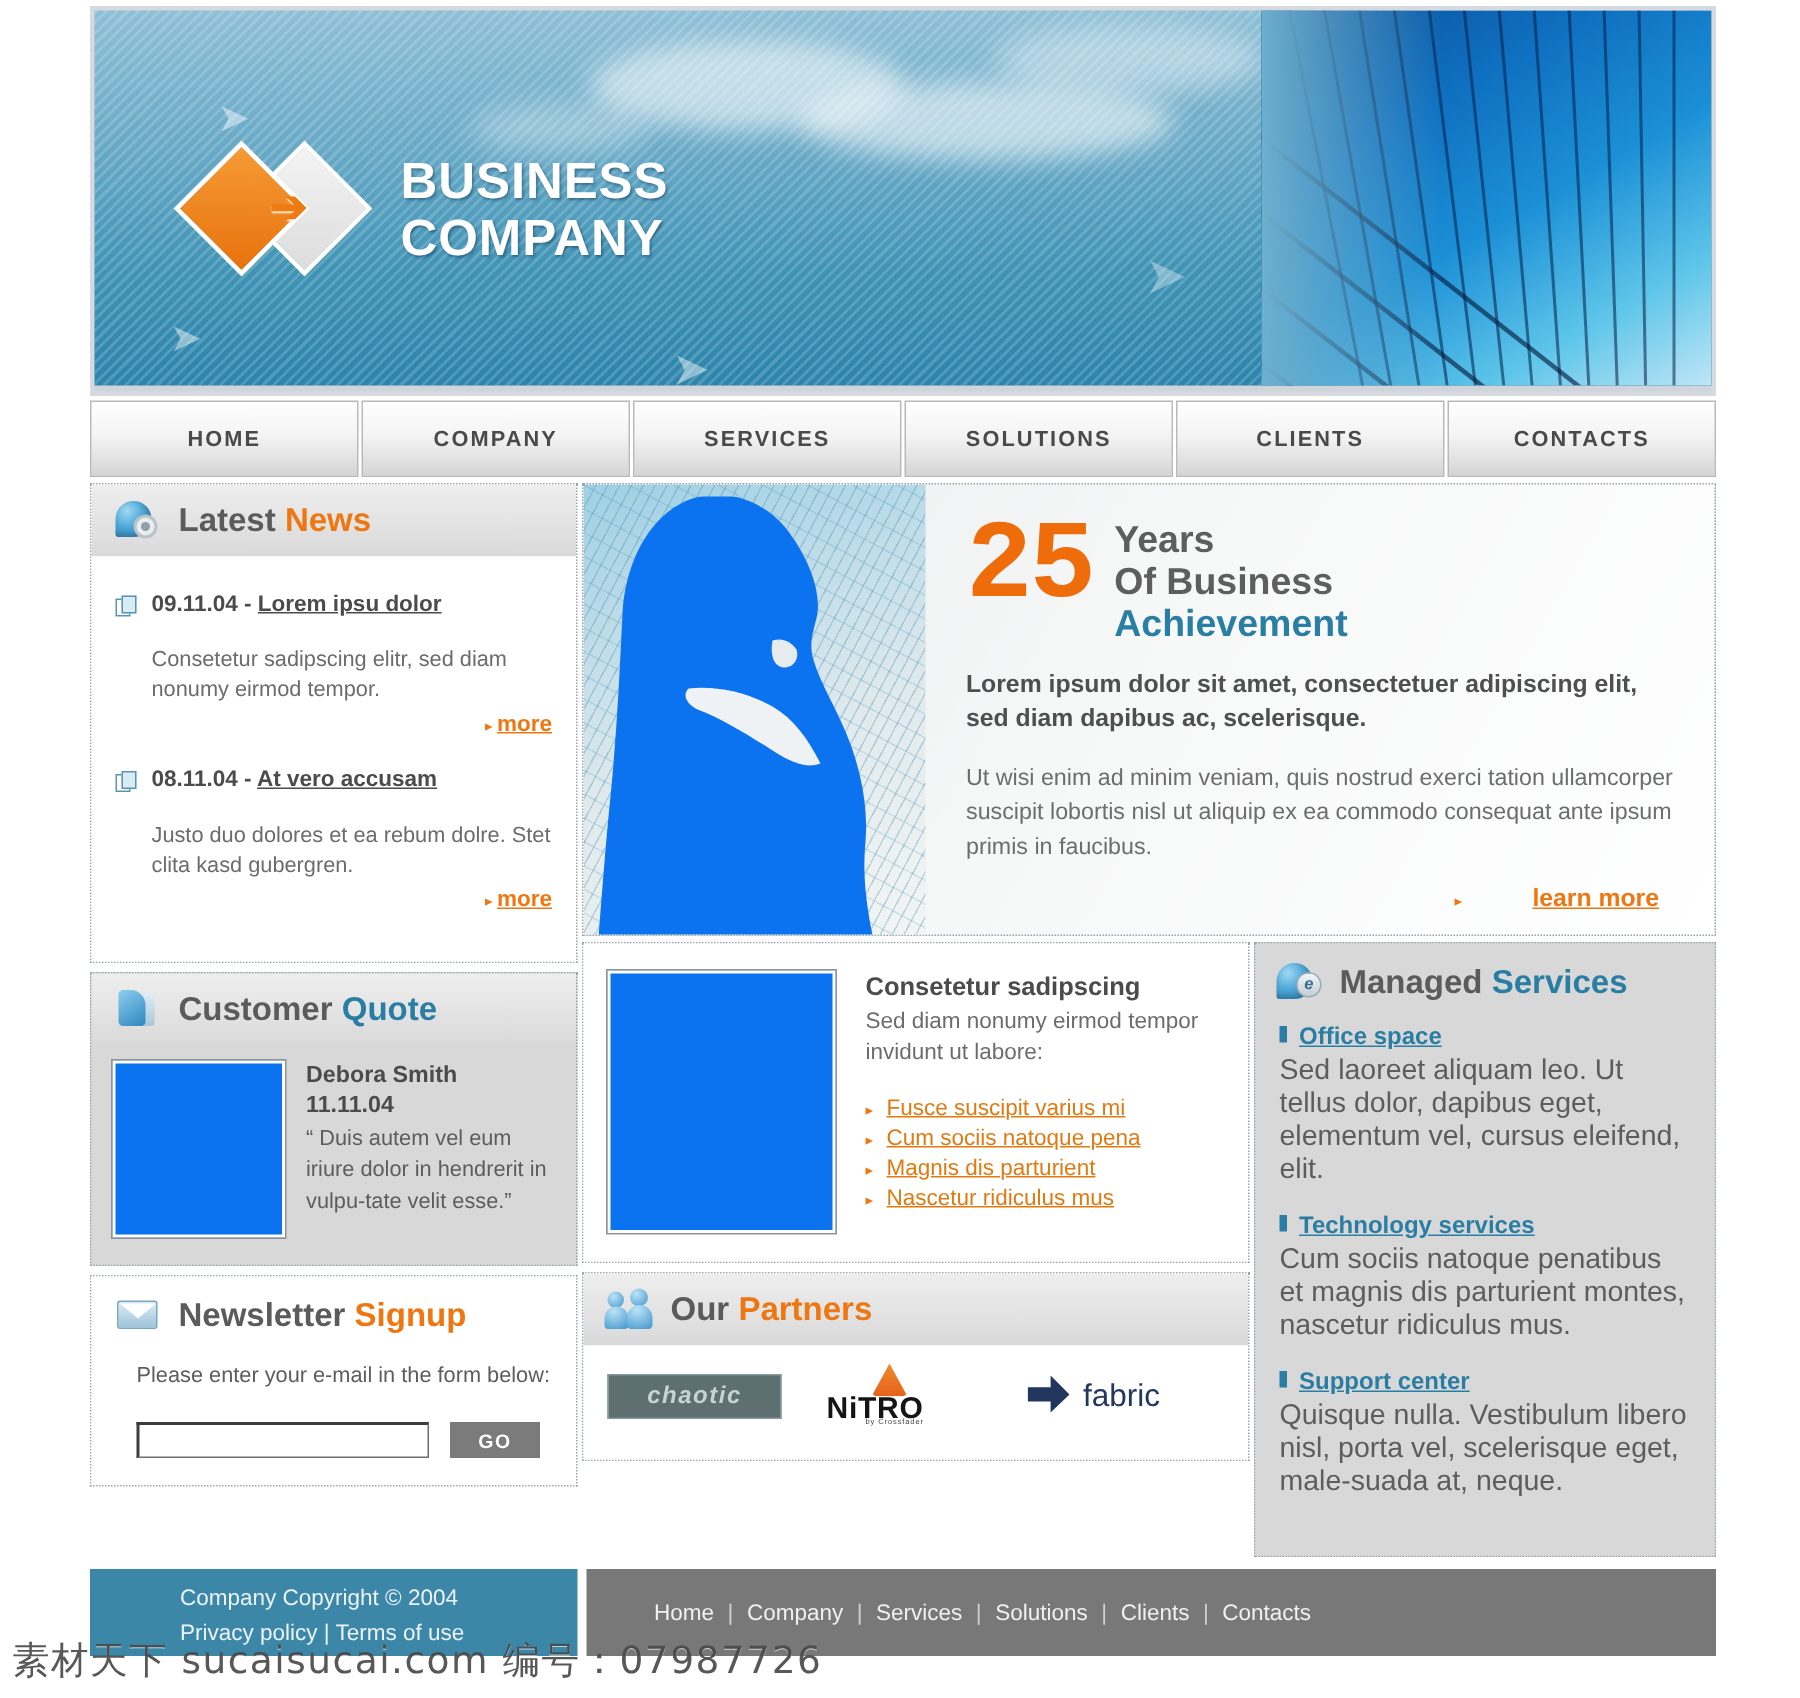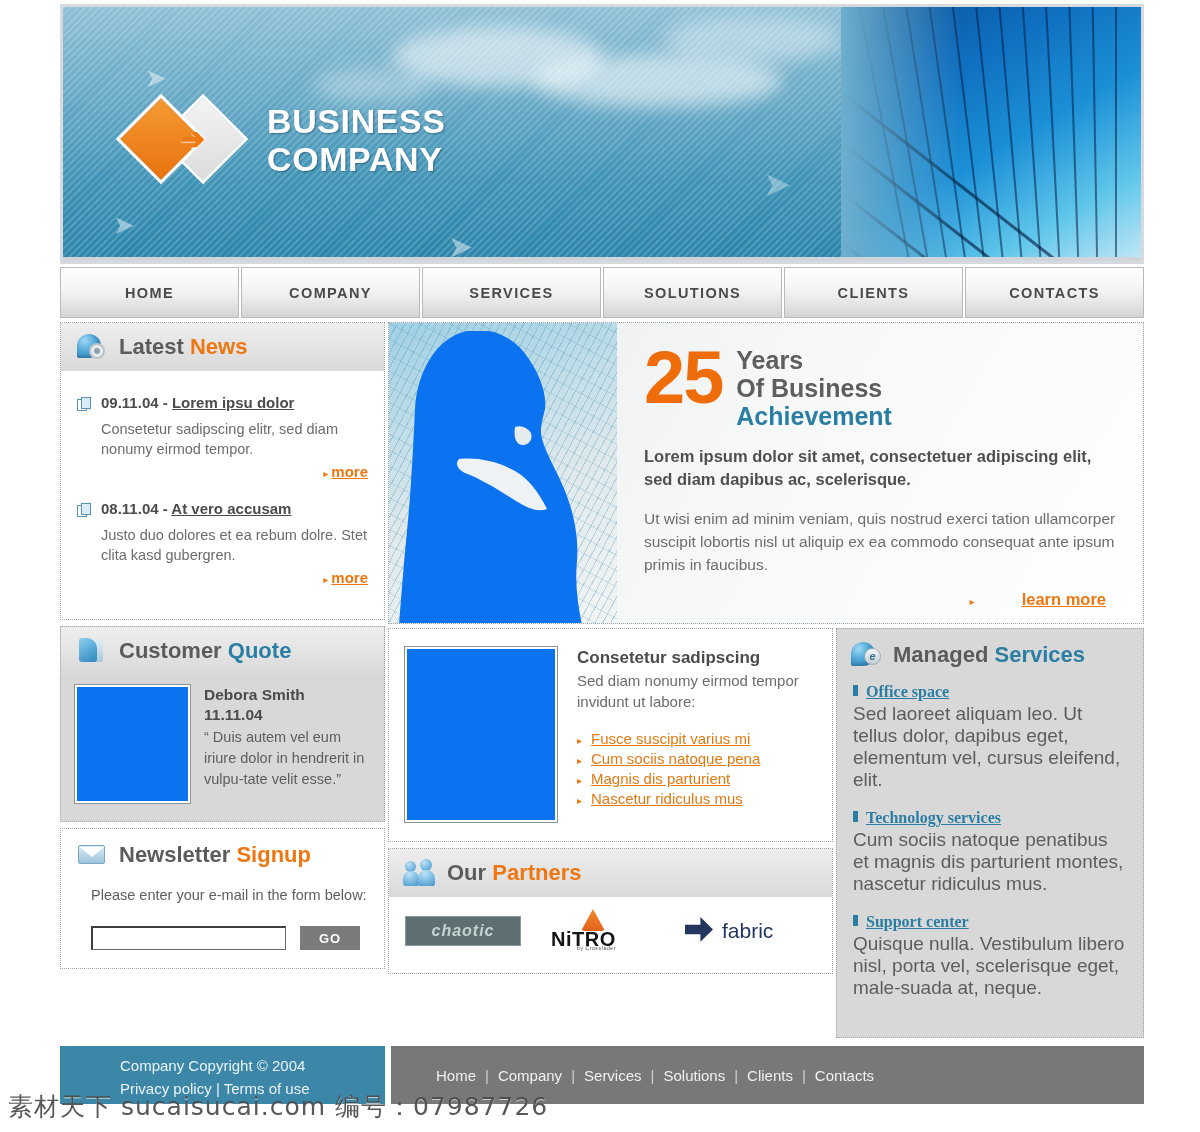--- a/index.html
+++ b/index.html
@@ -492,6 +492,7 @@
     font-weight: bold;
     color: #ef6c0b;
     letter-spacing: -2px;
+    font-family: Liberation Mono, monospace;
   }
   #hero-lines {
     margin-top: 3px;

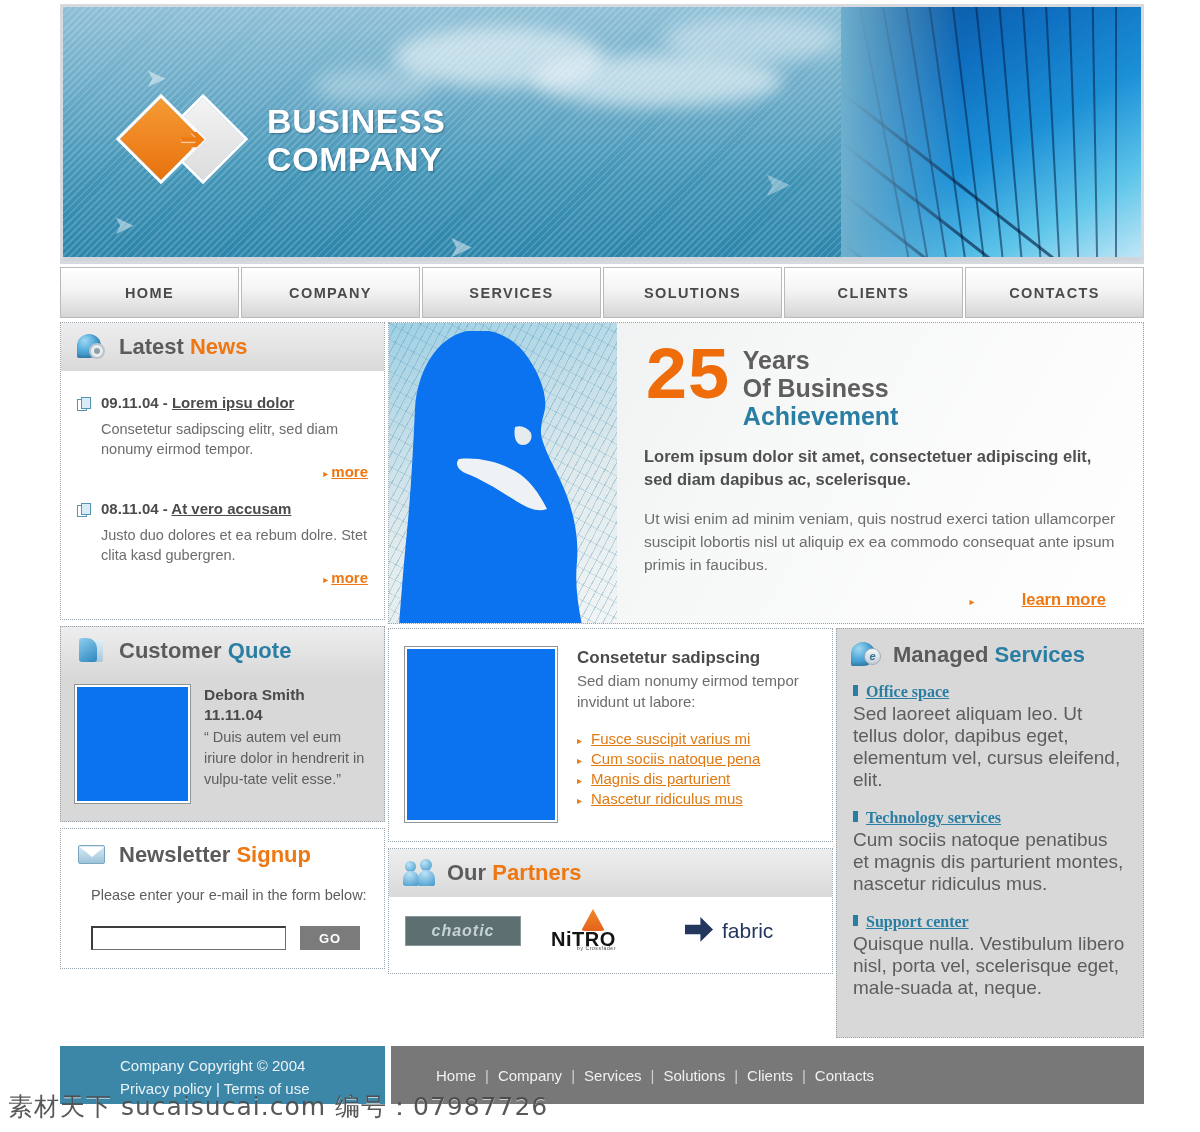--- a/index.html
+++ b/index.html
@@ -354,7 +354,7 @@
     font-size: 14.5px;
     color: #6c6c6c;
     line-height: 20px;
-    margin: 7px 0 0 24px;
+    margin: 18px 0 0 24px;
   }
   .more-row {
     text-align: right;

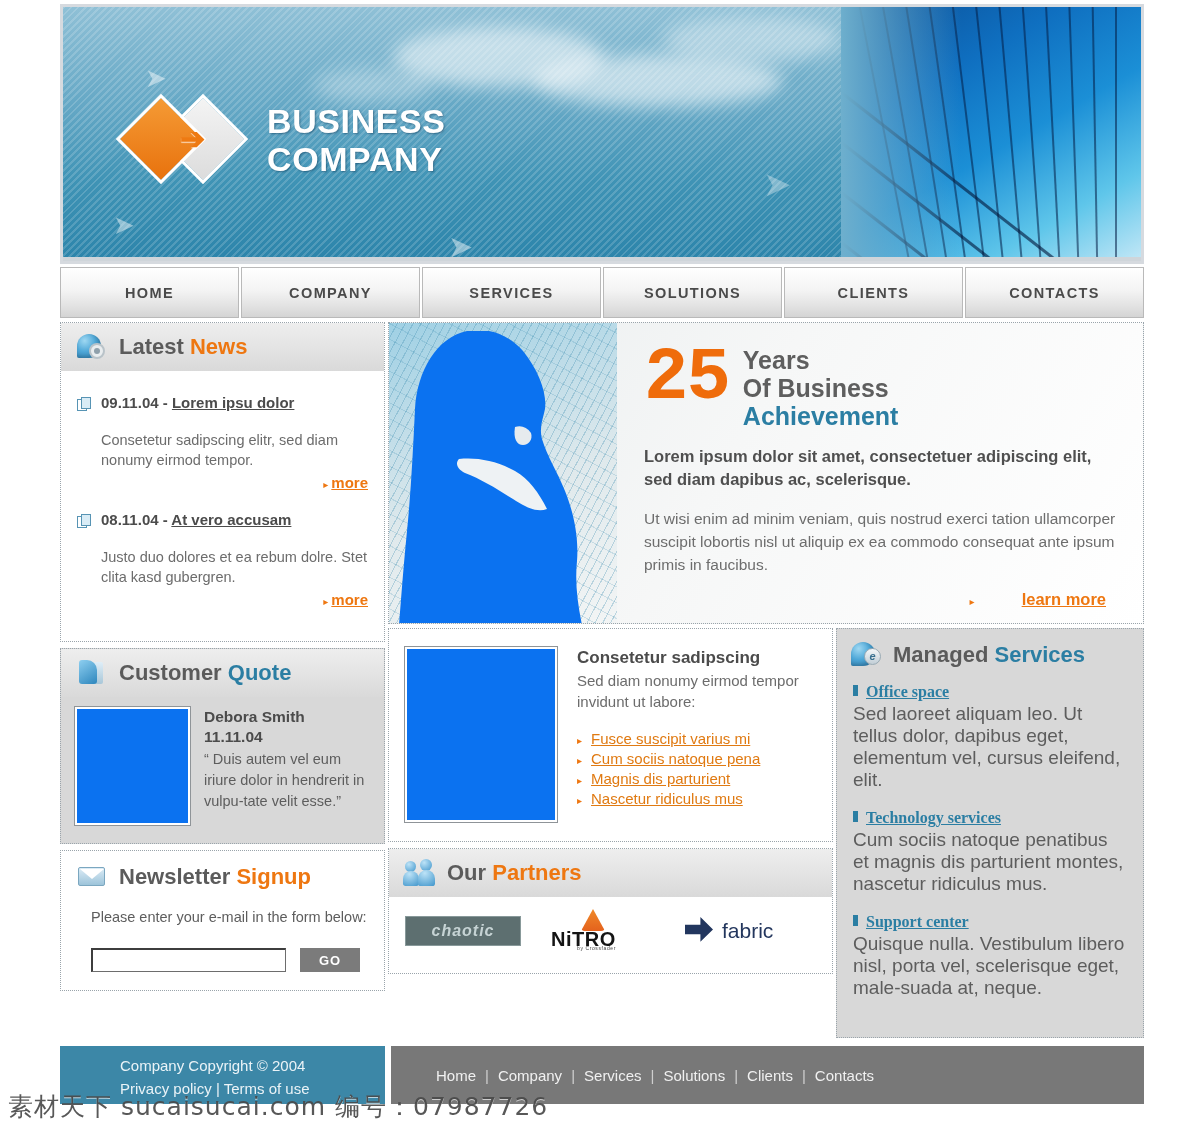--- a/index.html
+++ b/index.html
@@ -656,7 +656,6 @@
     color: #2b7ea3;
     text-decoration: underline;
     cursor: pointer;
-    font-family: Liberation Serif, serif;
   }
   .svc-text {
     font-size: 19px;

